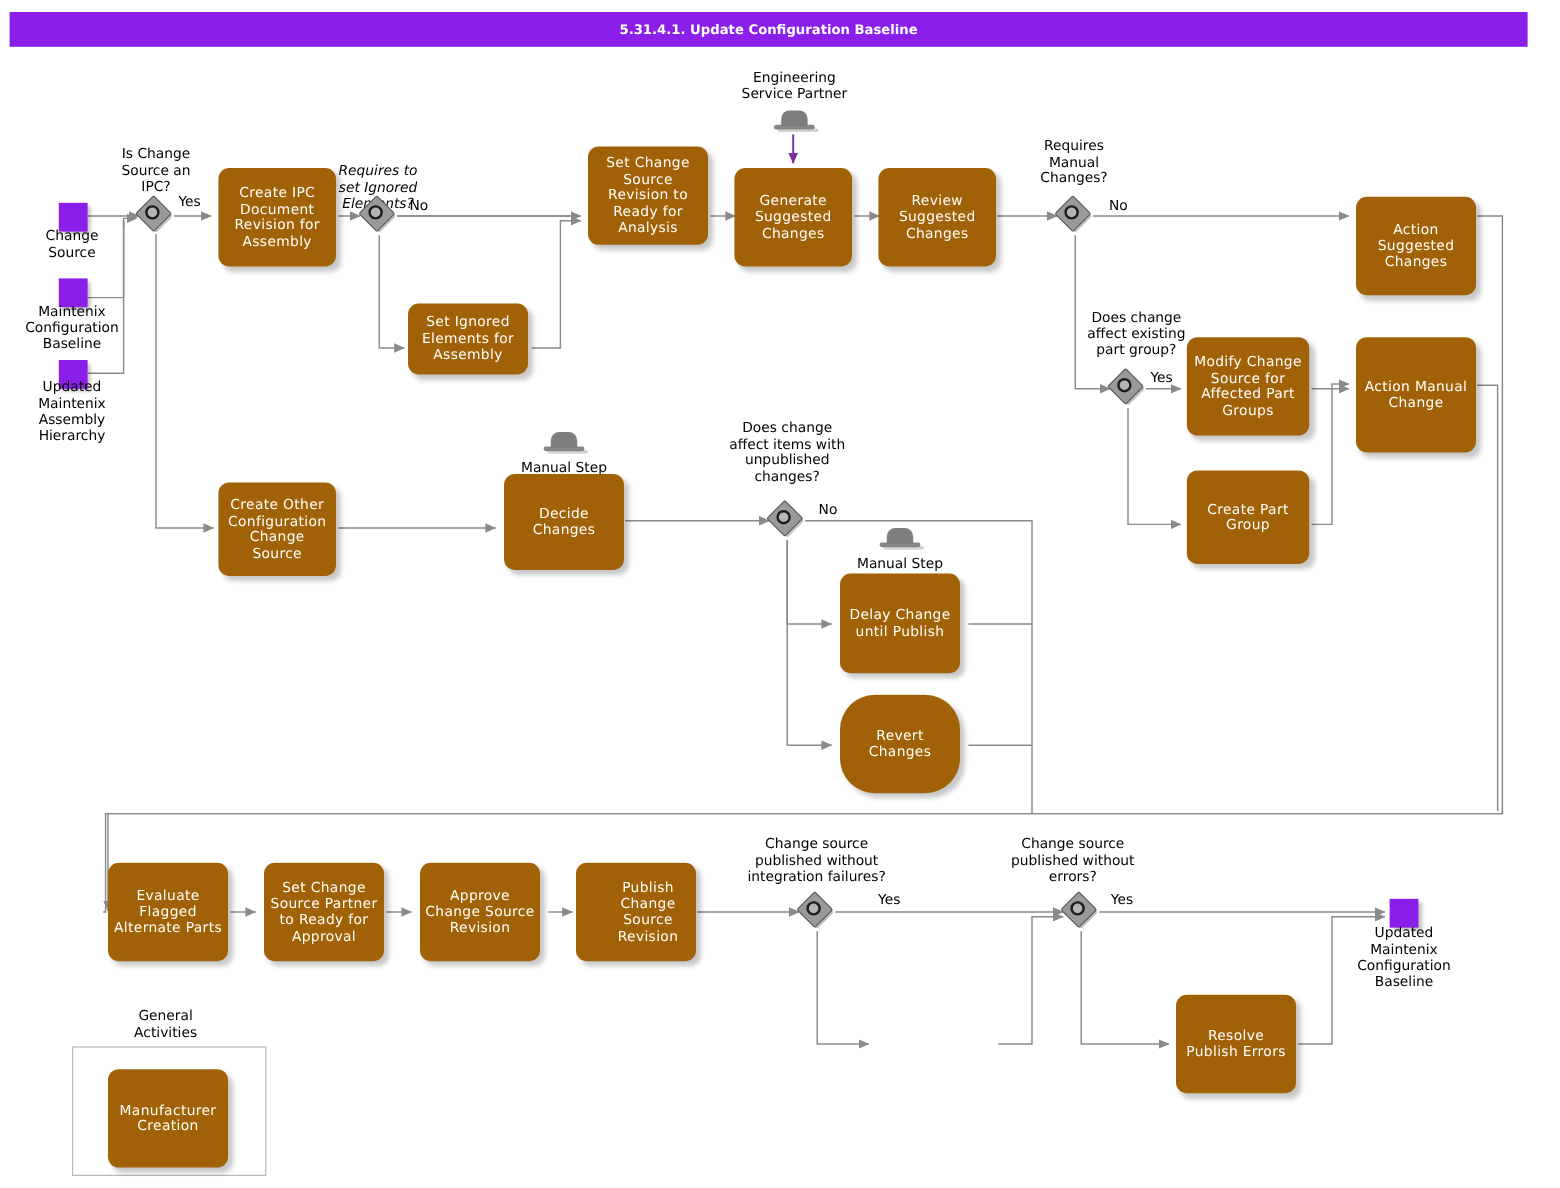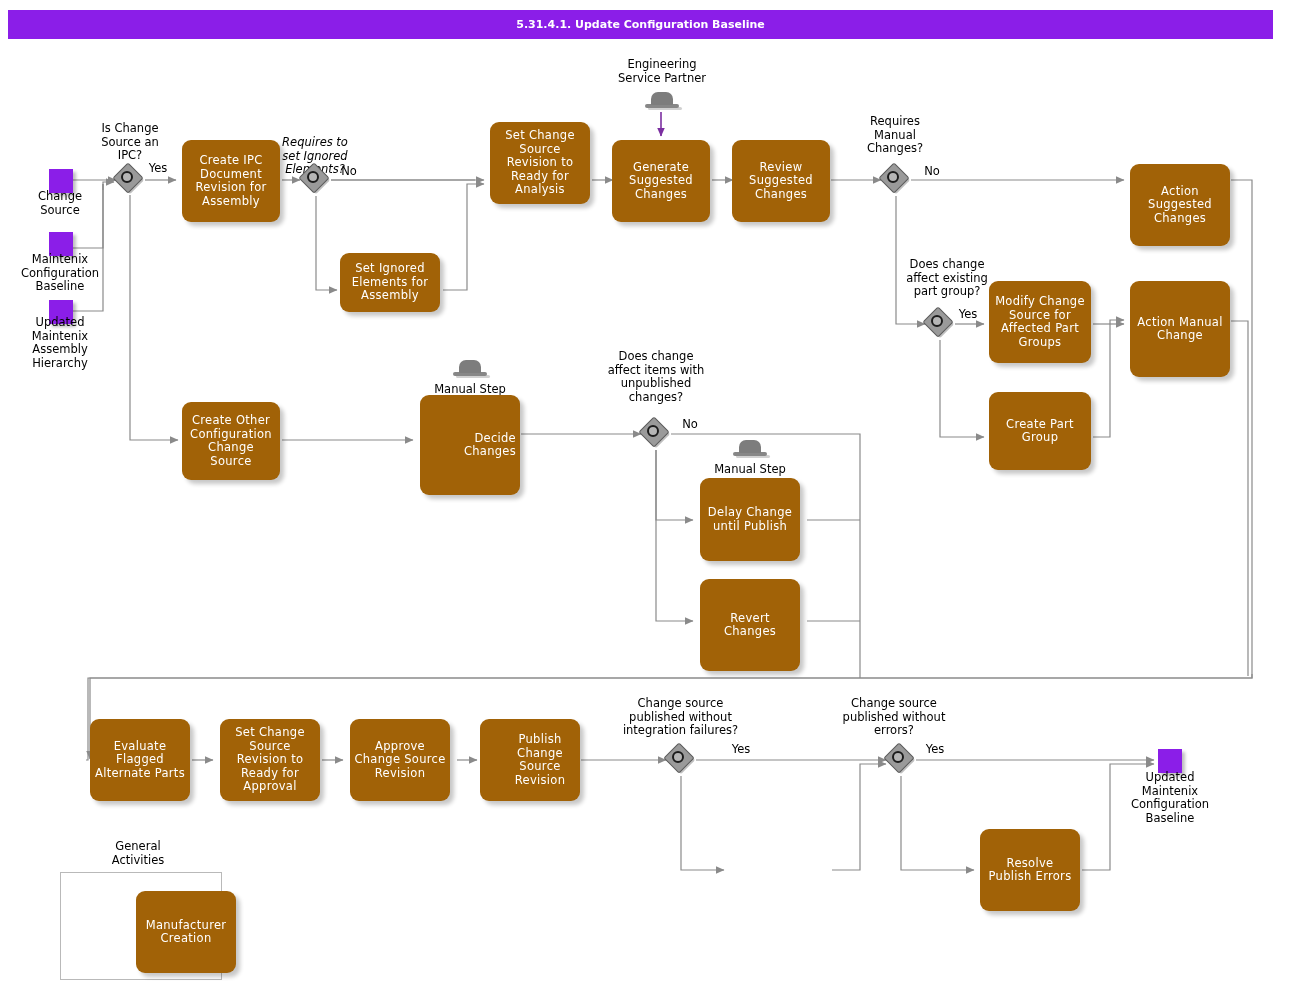--- a/index.html
+++ b/index.html
@@ -333,7 +333,7 @@
   <div class="act" style="left:182px;top:402px;width:98px;height:78px;">Create Other
 Configuration
 Change Source</div>
-  <div class="act" style="left:420px;top:395px;width:100px;height:100px;text-align:right;">Decide Changes</div>
+  <div class="act" style="left:420px;top:395px;width:100px;height:80px;">Decide Changes</div>
   <div class="act" style="left:700px;top:478px;width:100px;height:83px;">Delay Change
 until Publish</div>
   <div class="act" style="left:700px;top:579px;width:100px;height:92px;">Revert Changes</div>

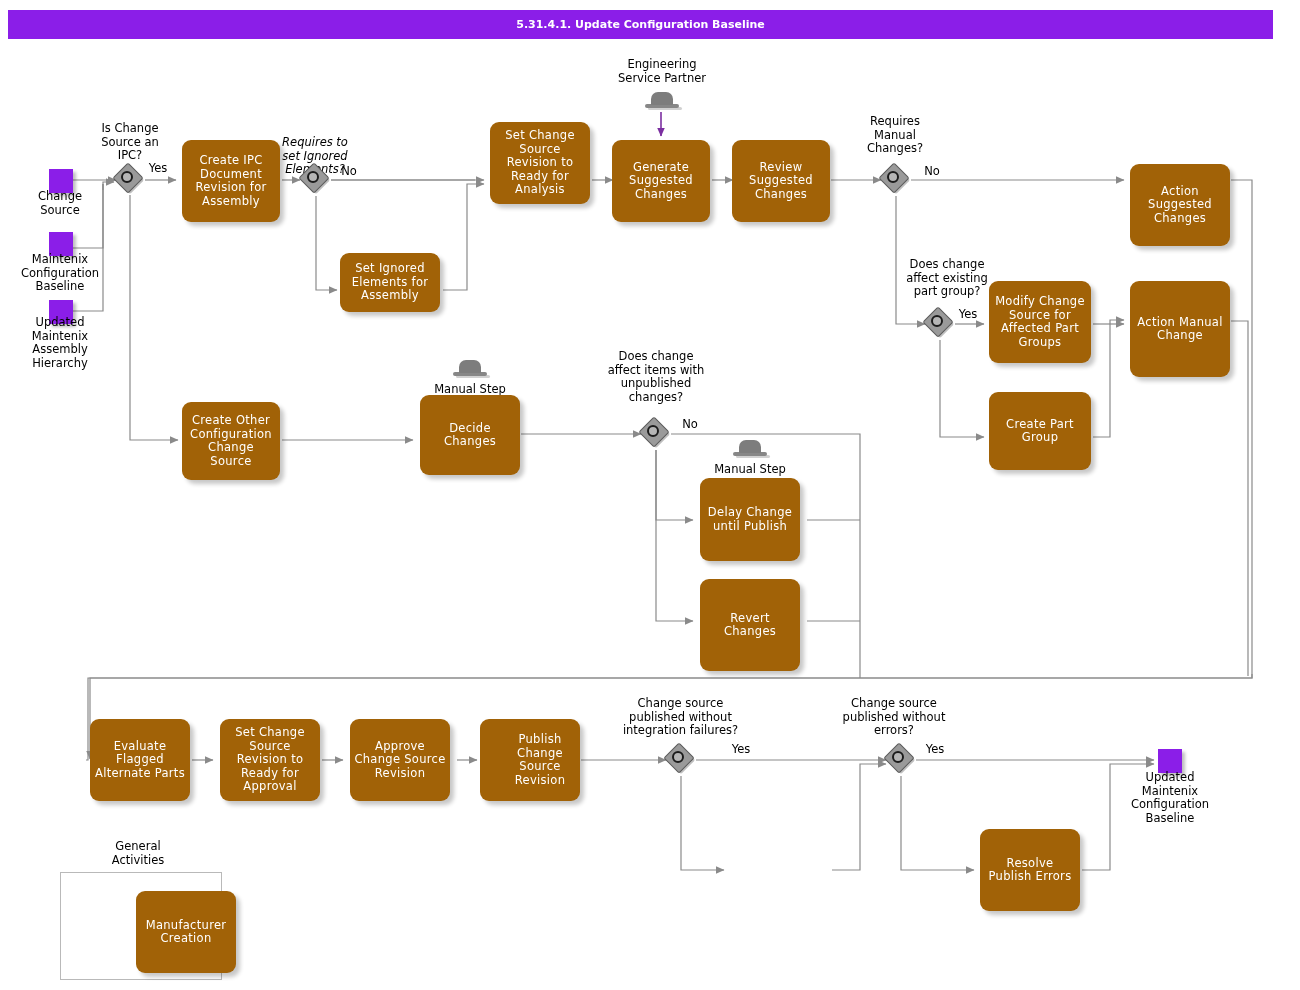--- a/index.html
+++ b/index.html
@@ -336,7 +336,7 @@
   <div class="act" style="left:420px;top:395px;width:100px;height:80px;">Decide Changes</div>
   <div class="act" style="left:700px;top:478px;width:100px;height:83px;">Delay Change
 until Publish</div>
-  <div class="act" style="left:700px;top:579px;width:100px;height:92px;">Revert Changes</div>
+  <div class="act" style="left:700px;top:579px;width:100px;height:82px;border-radius:29px;">Revert Changes</div>
   <div class="act" style="left:90px;top:719px;width:100px;height:82px;">Evaluate
 Flagged
 Alternate Parts</div>

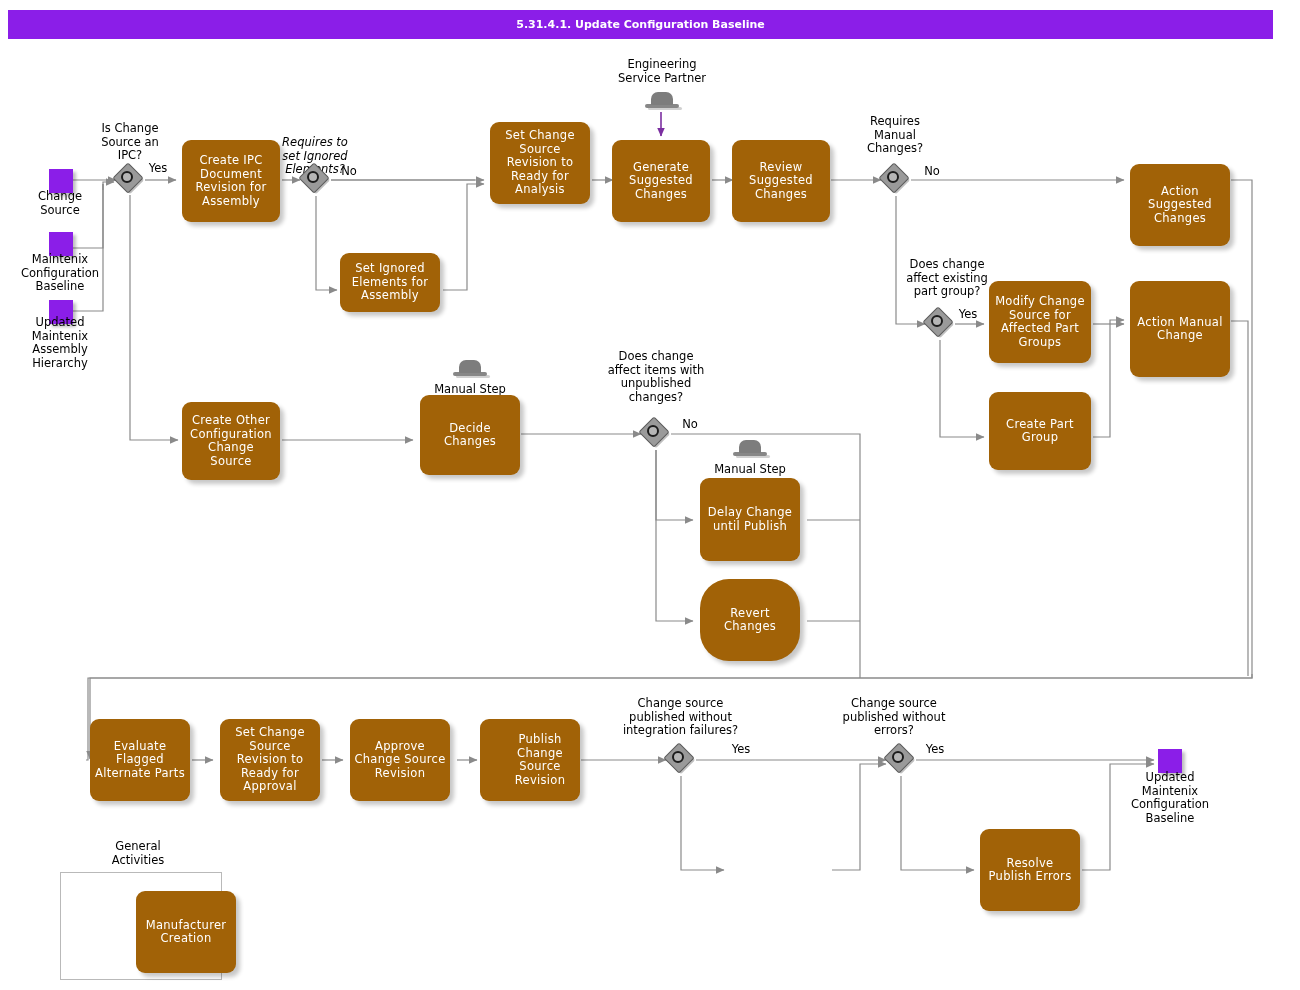--- a/index.html
+++ b/index.html
@@ -341,7 +341,7 @@
 Flagged
 Alternate Parts</div>
   <div class="act" style="left:220px;top:719px;width:100px;height:82px;">Set Change
-Source Revision
+Source Partner
 to Ready for
 Approval</div>
   <div class="act" style="left:350px;top:719px;width:100px;height:82px;">Approve Change

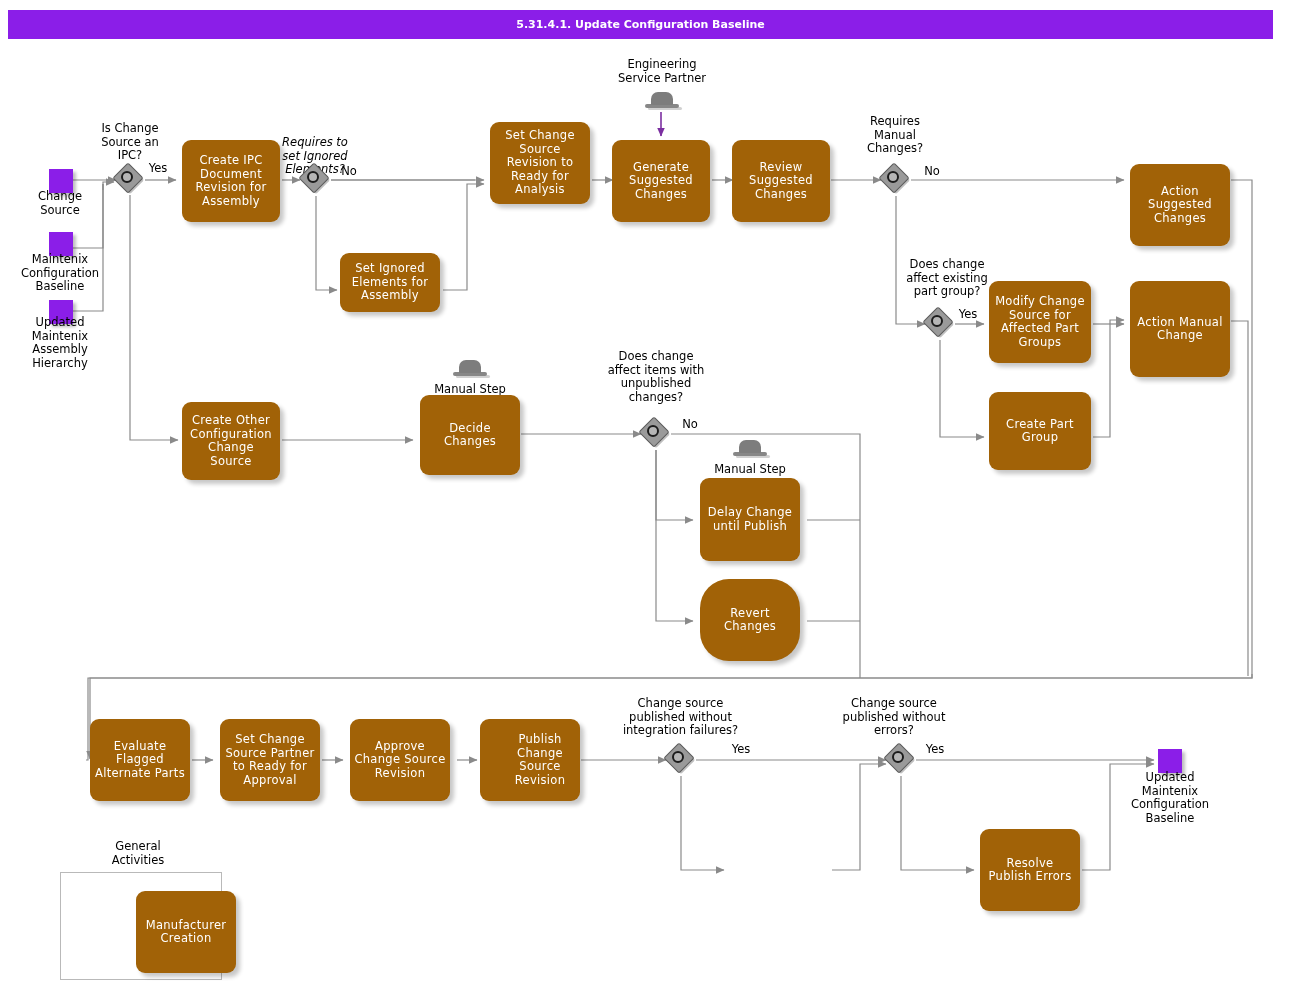--- a/index.html
+++ b/index.html
@@ -354,7 +354,7 @@
   <div class="lbl" style="left:88px;top:840px;width:100px;">General
 Activities</div>
   <div class="group" style="left:60px;top:872px;width:160px;height:106px;"></div>
-  <div class="act" style="left:90px;top:891px;width:100px;height:82px;margin-left:46px;">Manufacturer
+  <div class="act" style="left:90px;top:891px;width:100px;height:82px;">Manufacturer
 Creation</div>
 
 </div>

